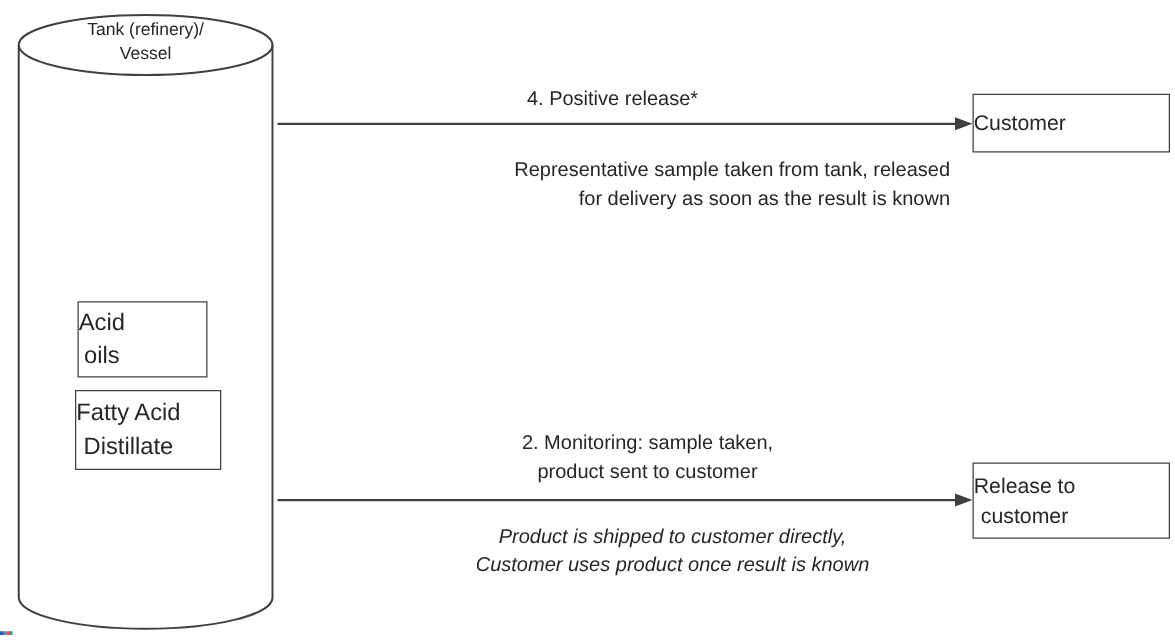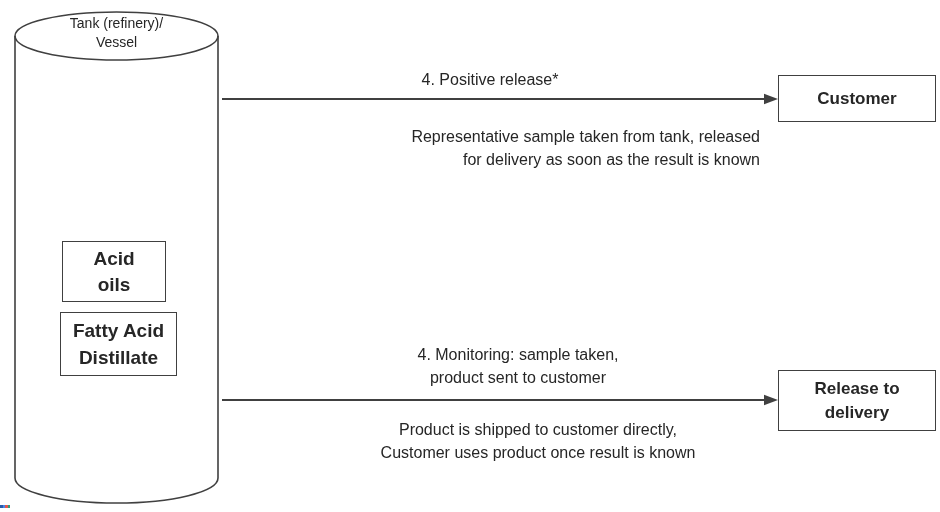--- a/index.html
+++ b/index.html
@@ -27,13 +27,11 @@
     position: absolute;
     display: flex;
     align-items: center;
-    justify-content: center;
     text-align: center;
     white-space: pre-line;
     background: #ffffff;
     border: 1.5px solid var(--shape-outline, #404040);
     box-sizing: border-box;
-    font-weight: bold;
   }
 
   .tank-label  { left: 15px;  top: 14px;  width: 203px; font-size: 14px; line-height: 19px; }

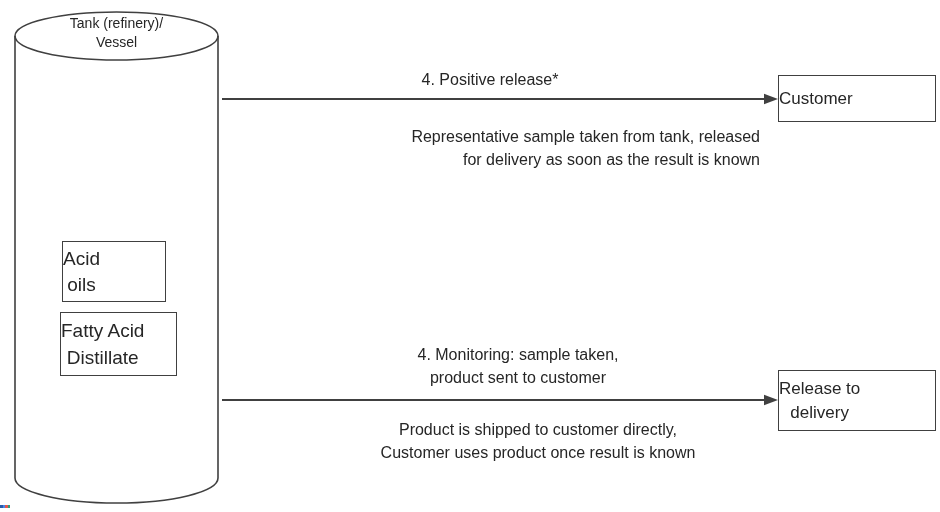--- a/index.html
+++ b/index.html
@@ -92,7 +92,7 @@
     <span>Customer</span>
   </div>
 
-  <div class="label flow2-title">4. Monitoring: sample taken,
+  <div class="label flow2-title">2. Monitoring: sample taken,
 product sent to customer</div>
   <div class="label flow2-desc">Product is shipped to customer directly,
 Customer uses product once result is known</div>

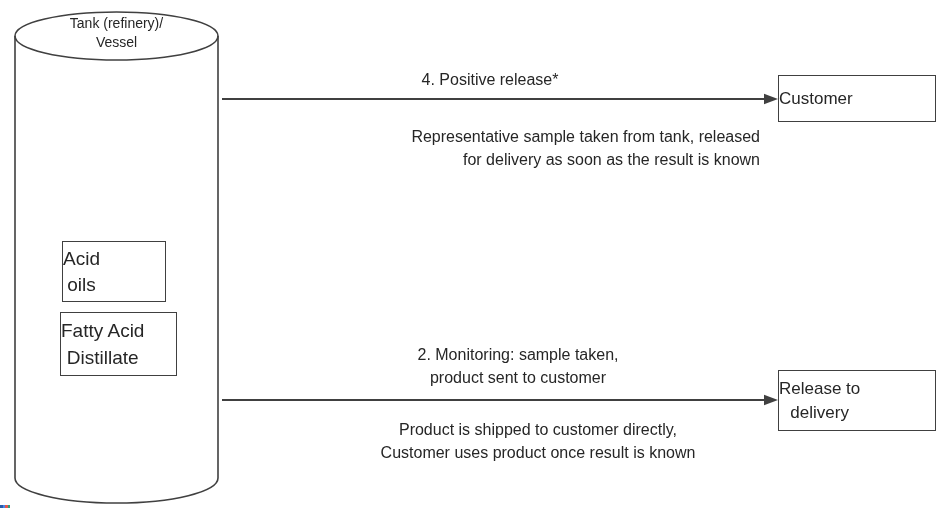--- a/index.html
+++ b/index.html
@@ -98,7 +98,7 @@
 Customer uses product once result is known</div>
   <div class="box box-release">
     <span>Release to
-delivery</span>
+customer</span>
   </div>
 
   <div class="artifact">

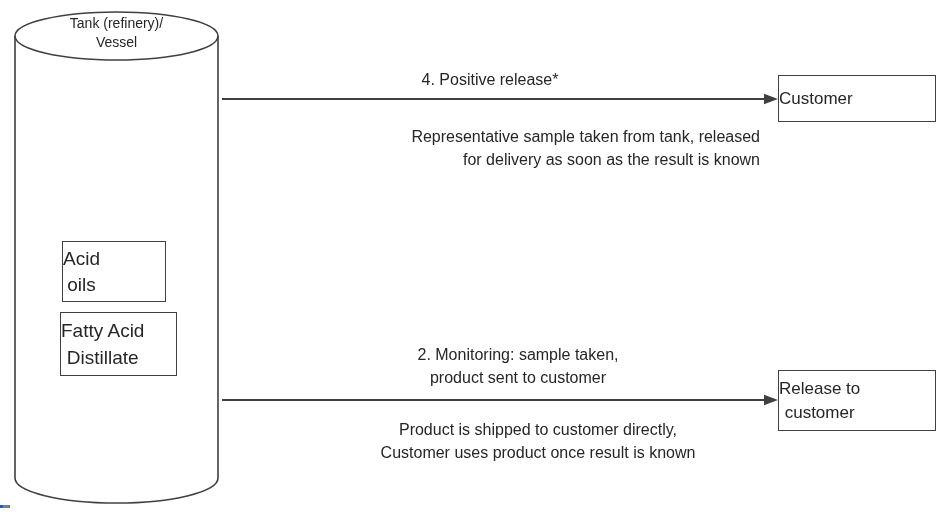--- a/index.html
+++ b/index.html
@@ -41,7 +41,7 @@
   .flow1-title { left: 250px; top: 71px;  width: 480px; font-size: 16px; }
   .flow1-desc  { left: 280px; top: 125px; width: 480px; font-size: 16px; line-height: 23px; text-align: right; }
   .flow2-title { left: 278px; top: 343px; width: 480px; font-size: 16px; line-height: 23px; }
-  .flow2-desc  { left: 298px; top: 418px; width: 480px; font-size: 16px; line-height: 23px; }
+  .flow2-desc  { left: 298px; top: 418px; width: 480px; font-size: 16px; line-height: 23px; font-style: italic; }
 
   .box-customer { left: 778px; top: 75px;  width: 158px; height: 47px; font-size: 17px; }
   .box-release  { left: 778px; top: 370px; width: 158px; height: 61px; font-size: 17px; line-height: 24px; }

